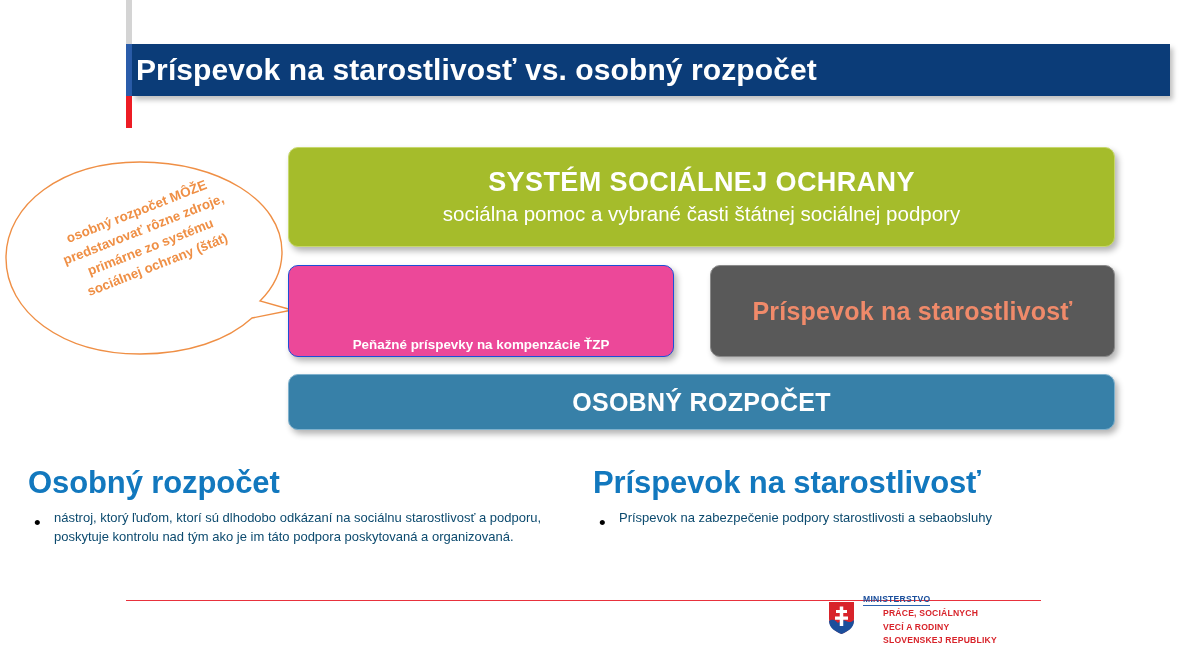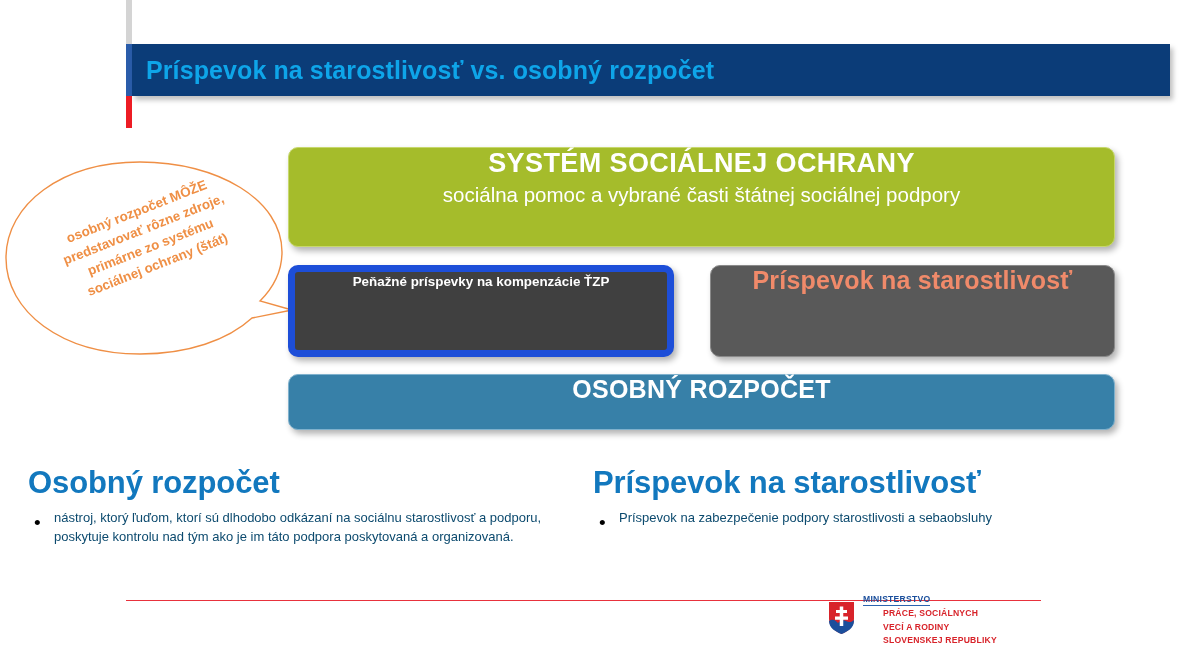--- a/index.html
+++ b/index.html
@@ -27,11 +27,11 @@
     display:flex;align-items:center;
   }
   .title-text{
-    color:#0ea5e9;
-    font-size:25px;
+    color:#ffffff;
+    font-size:30px;
     font-weight:bold;
     letter-spacing:.1px;
-    padding-left:14px;
+    padding-left:4px;
     white-space:nowrap;
   }
 

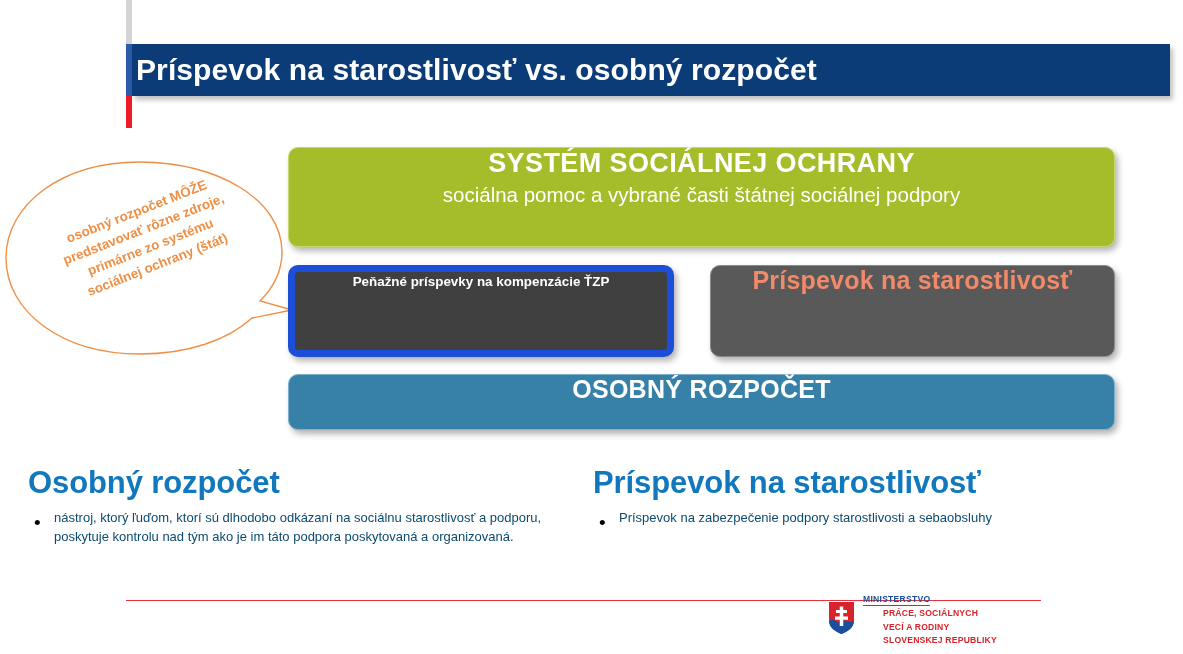--- a/index.html
+++ b/index.html
@@ -59,7 +59,7 @@
     border-radius:10px;
     box-sizing:border-box;
     display:flex;flex-direction:column;
-    align-items:center;justify-content:flex-start;
+    align-items:center;justify-content:center;
     text-align:center;
     box-shadow:3px 4px 6px rgba(0,0,0,.30);
   }

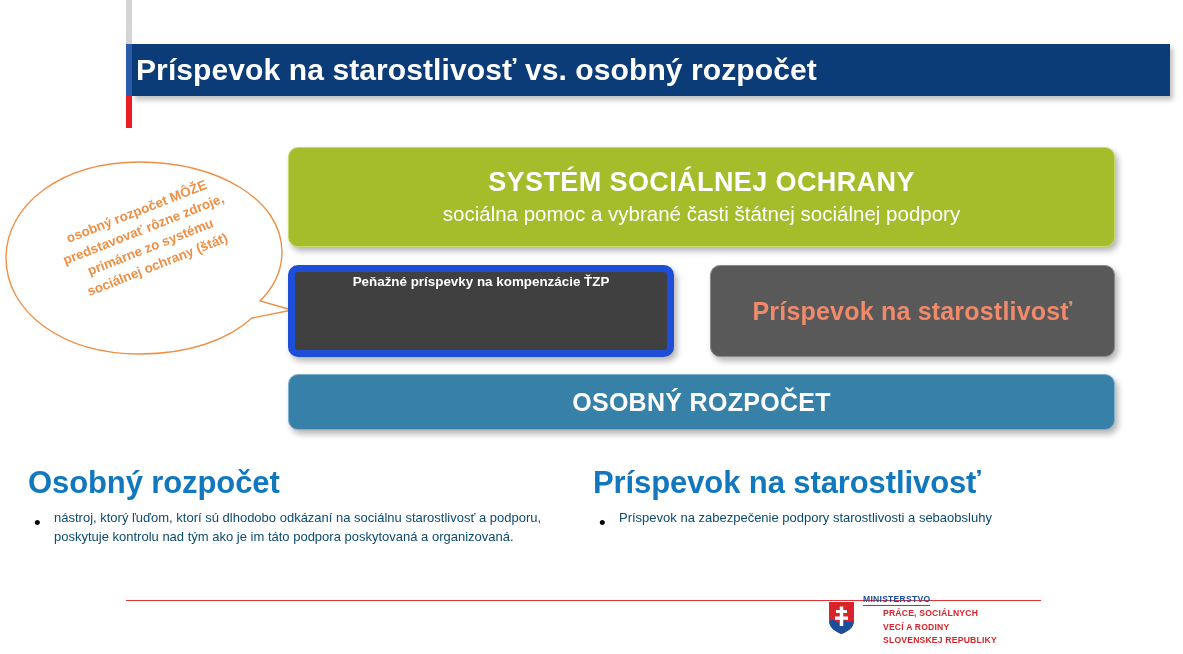--- a/index.html
+++ b/index.html
@@ -79,9 +79,9 @@
 
   .box-gray{
     left:288px;top:265px;width:386px;height:92px;
-    background:#404040;
-    border:7px solid #1d4ed8;
-    justify-content:space-between;
+    background:#ec4899;
+    border:1px solid #1d4ed8;
+    justify-content:flex-end;
   }
   .gray-l1{color:#ffffff;font-size:13.4px;font-weight:bold;line-height:1.55;}
   .gray-l2{color:#ffffff;font-size:14.2px;font-weight:400;line-height:1.75;}

